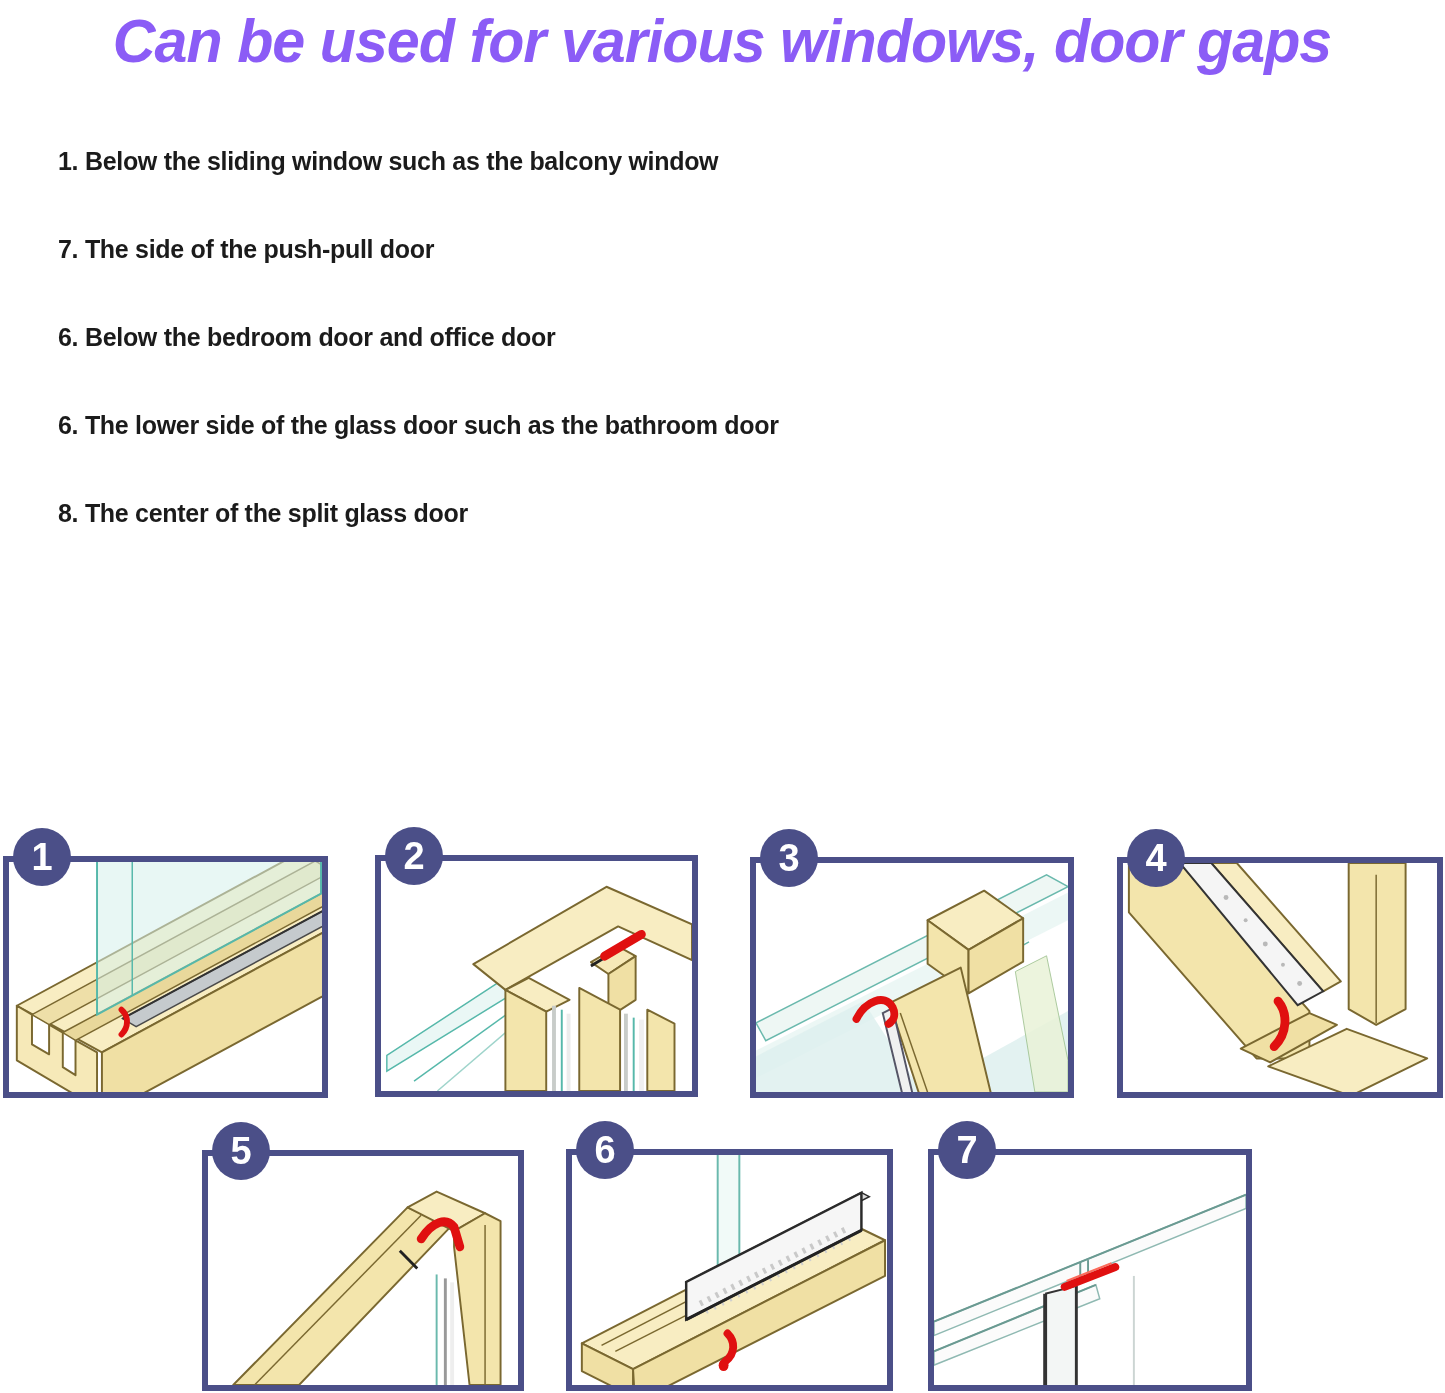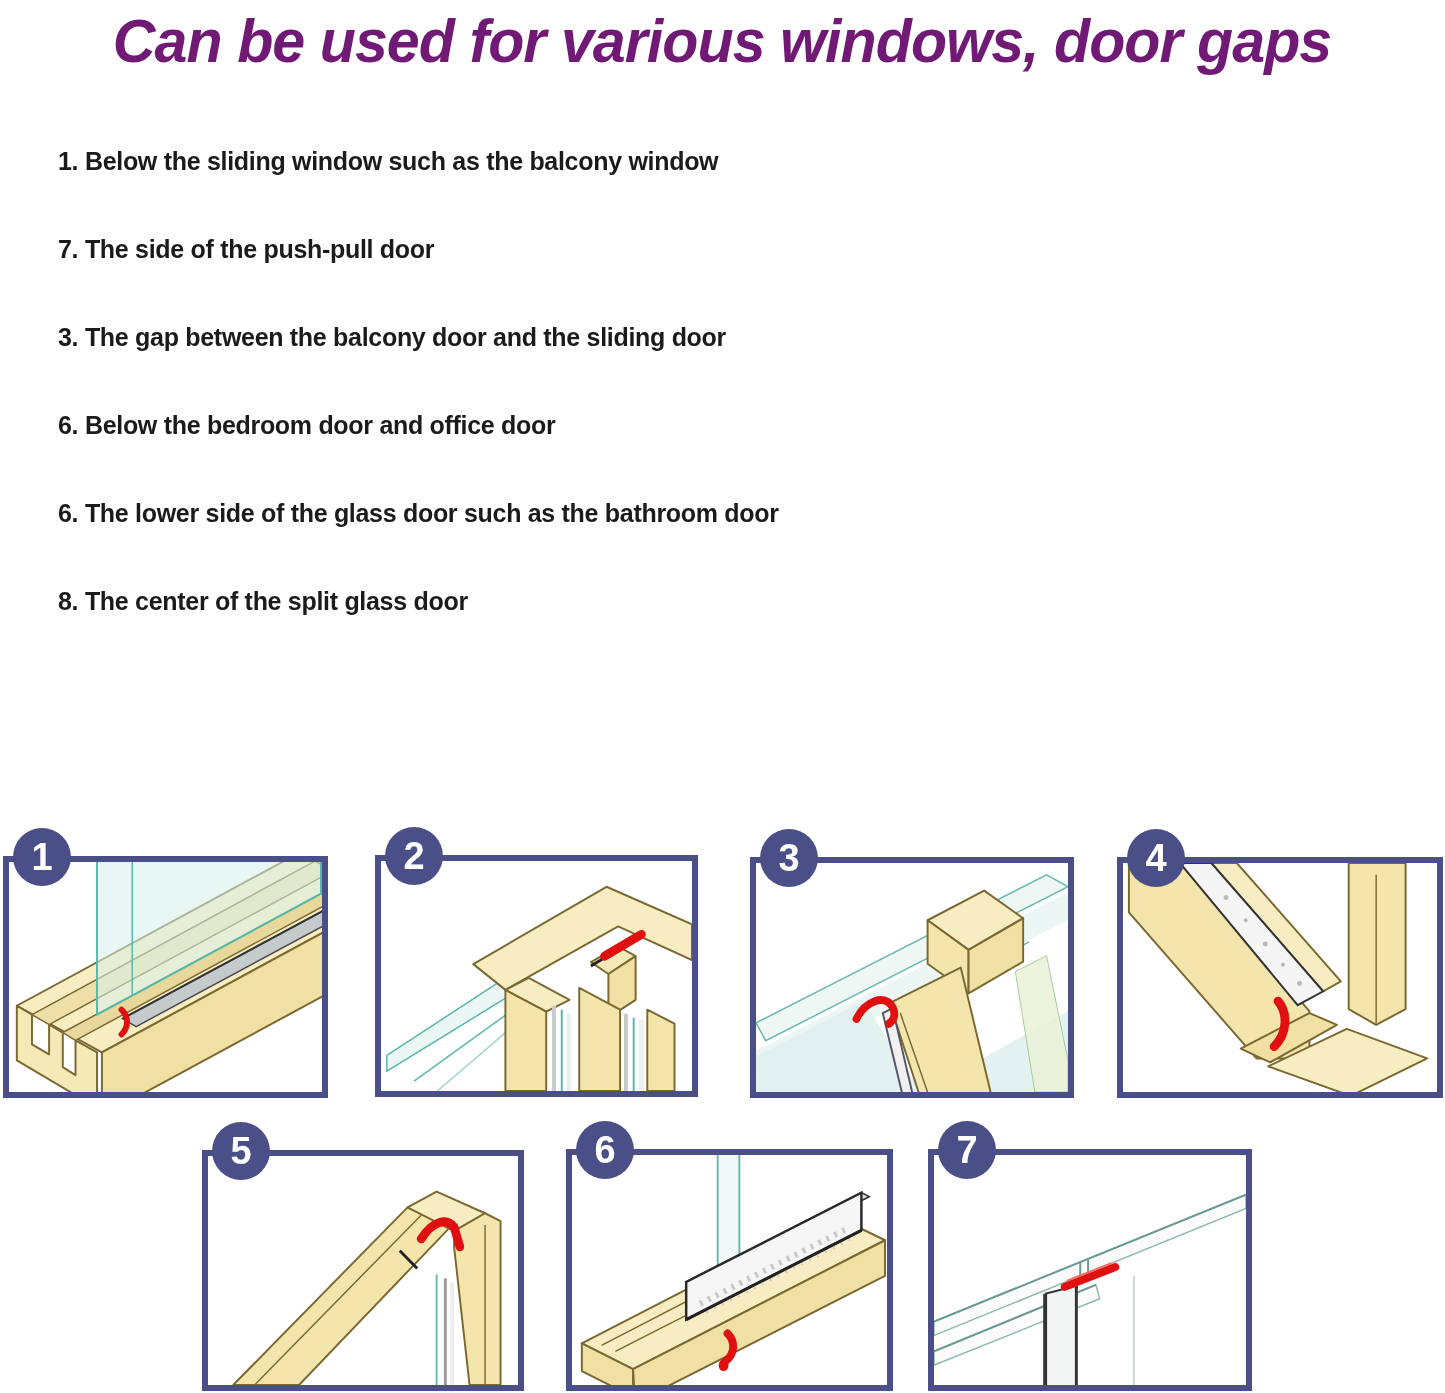--- a/index.html
+++ b/index.html
@@ -17,7 +17,7 @@
     font-weight:bold;
     font-style:italic;
     letter-spacing:-1px;
-    color:#701a75;
+    color:#8b5cf6;
     white-space:nowrap;
   }
   .page-title span{display:inline-block;transform:scaleX(.97);}

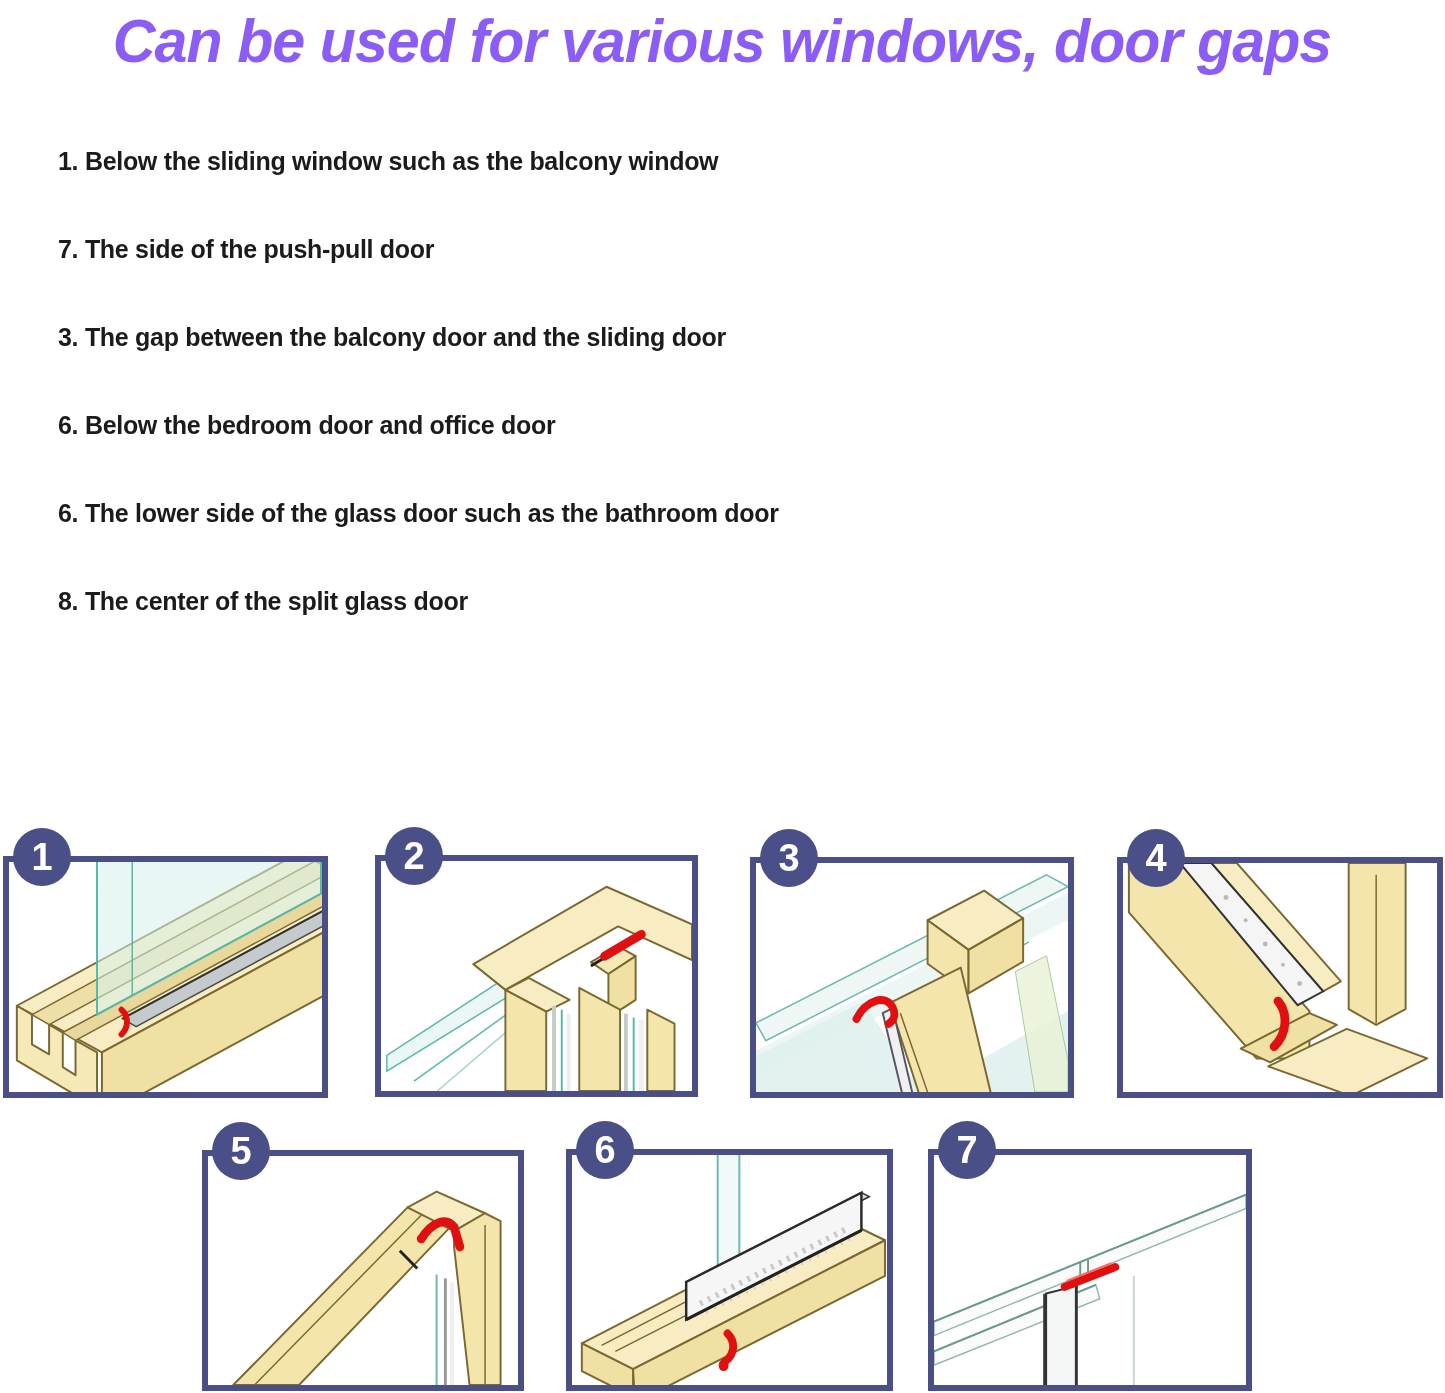--- a/index.html
+++ b/index.html
@@ -75,7 +75,6 @@
   <ul class="use-list">
     <li>1. Below the sliding window such as the balcony window</li>
     <li>7. The side of the push-pull door</li>
-    <li>3. The gap between the balcony door and the sliding door</li>
     <li>6. Below the bedroom door and office door</li>
     <li>6. The lower side of the glass door such as the bathroom door</li>
     <li>8. The center of the split glass door</li>

